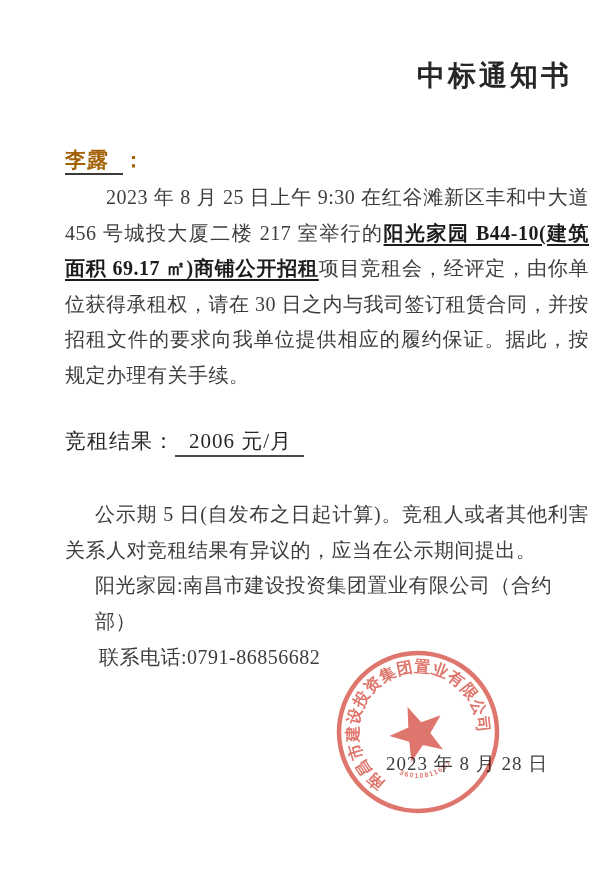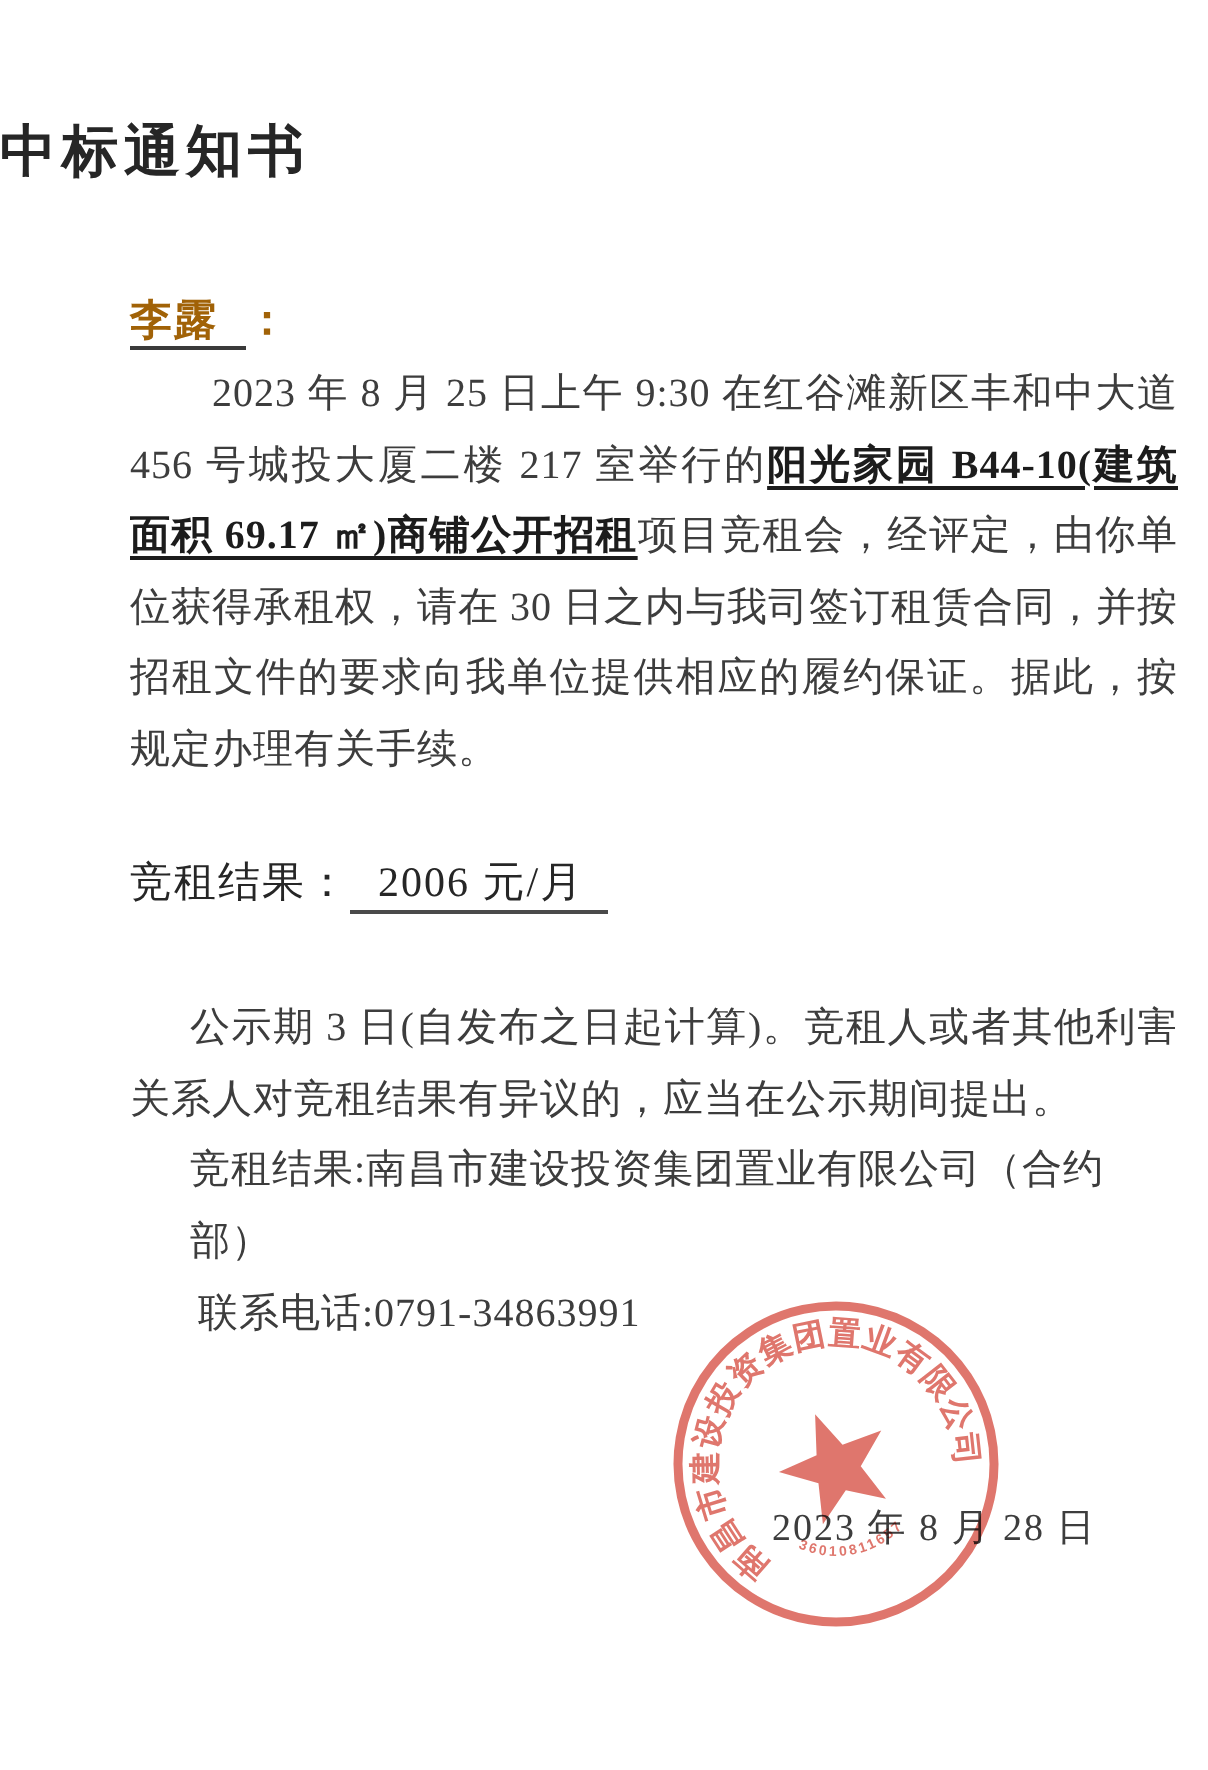--- a/index.html
+++ b/index.html
@@ -11,7 +11,7 @@
   }
   .title {
     position:absolute; top:57px; left:0; width:572px; margin:0;
-    text-align:left; font-size:28px; font-weight:bold;
+    text-align:right; font-size:28px; font-weight:bold;
     color:#262626; letter-spacing:3px;
   }
   .salutation {

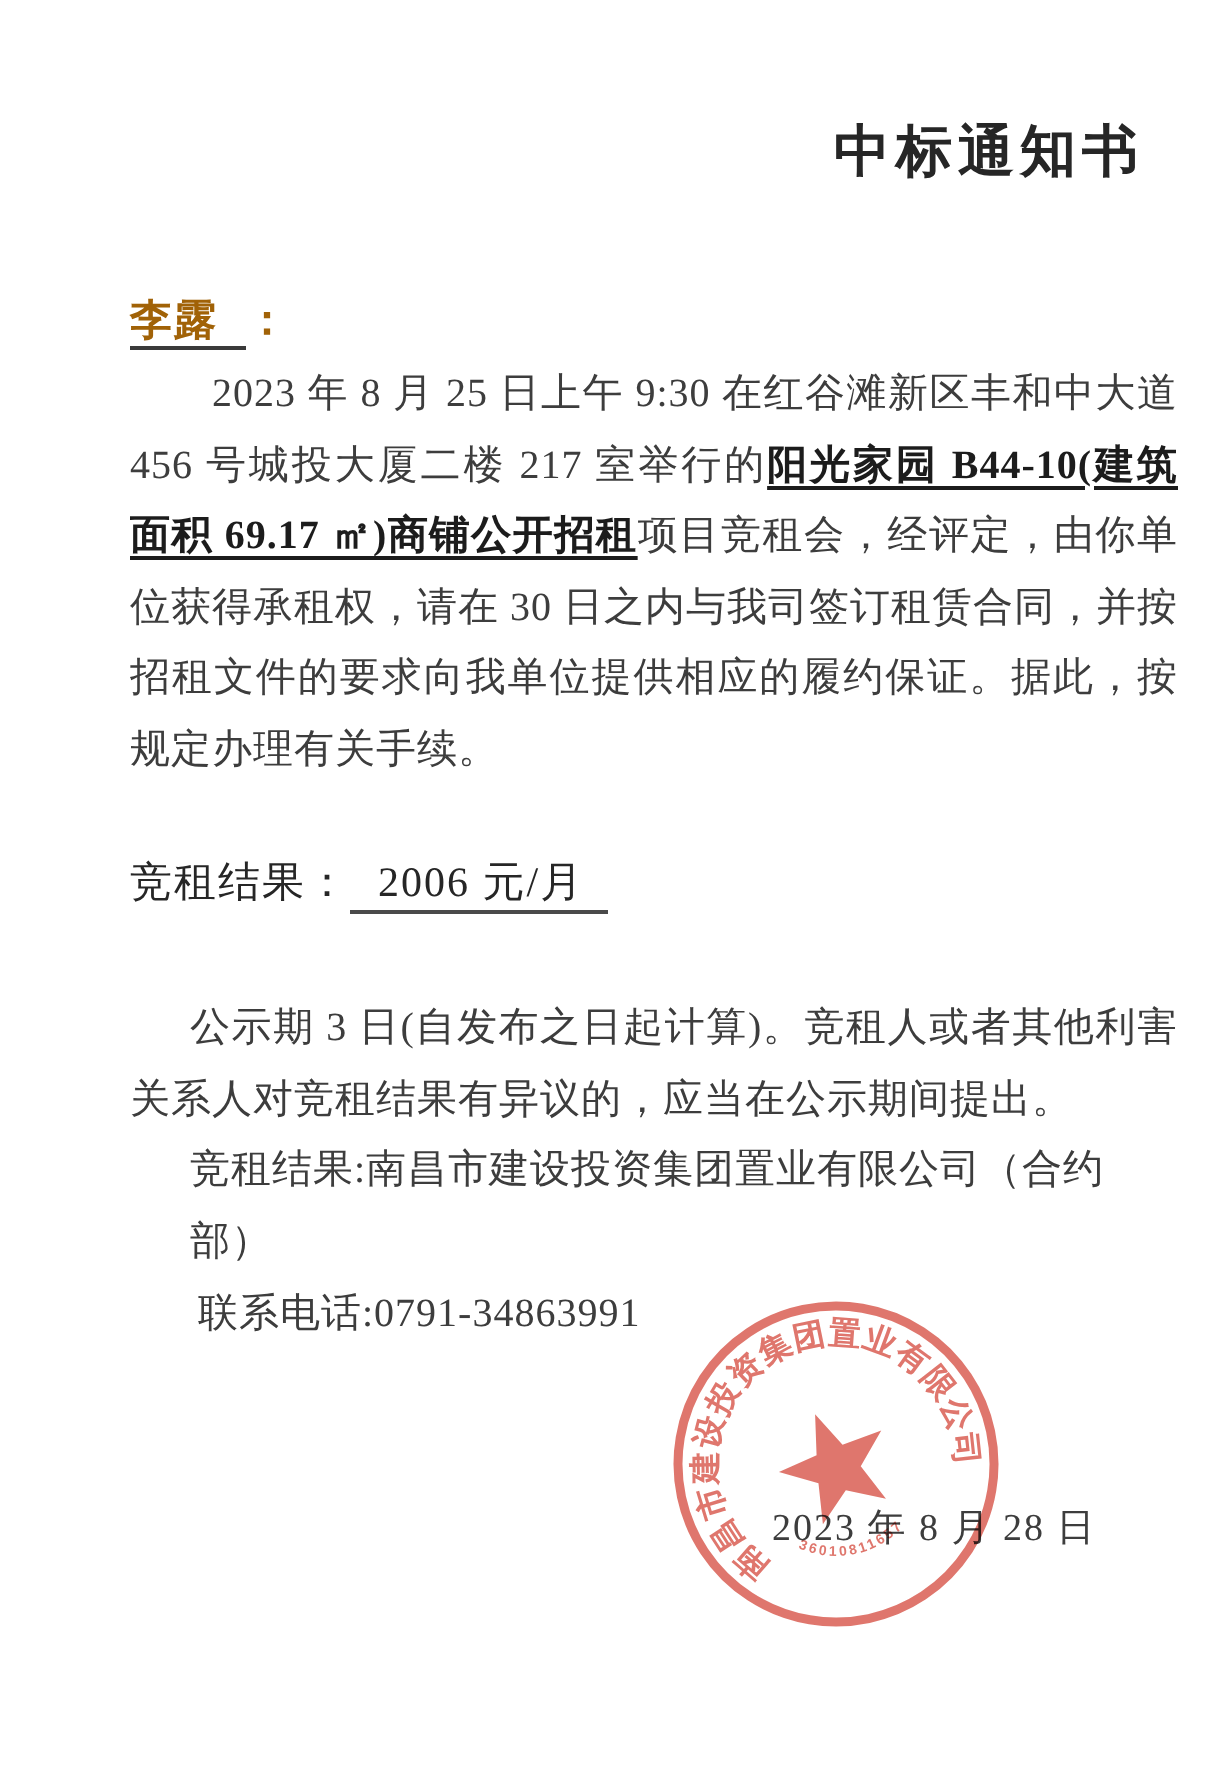--- a/index.html
+++ b/index.html
@@ -64,7 +64,7 @@
   <div class="result"><span>竞租结果：</span><span class="result-value">2006 元/月</span></div>
 
   <div class="publicity">
-    <p class="pub-p">公示期 3 日(自发布之日起计算)。竞租人或者其他利害关系人对竞租结果有异议的，应当在公示期间提出。</p>
+    <p class="pub-p">公示期 5 日(自发布之日起计算)。竞租人或者其他利害关系人对竞租结果有异议的，应当在公示期间提出。</p>
     <div class="pub-line supervisor">竞租结果:南昌市建设投资集团置业有限公司（合约部）</div>
     <div class="pub-line phone">联系电话:0791-34863991</div>
   </div>

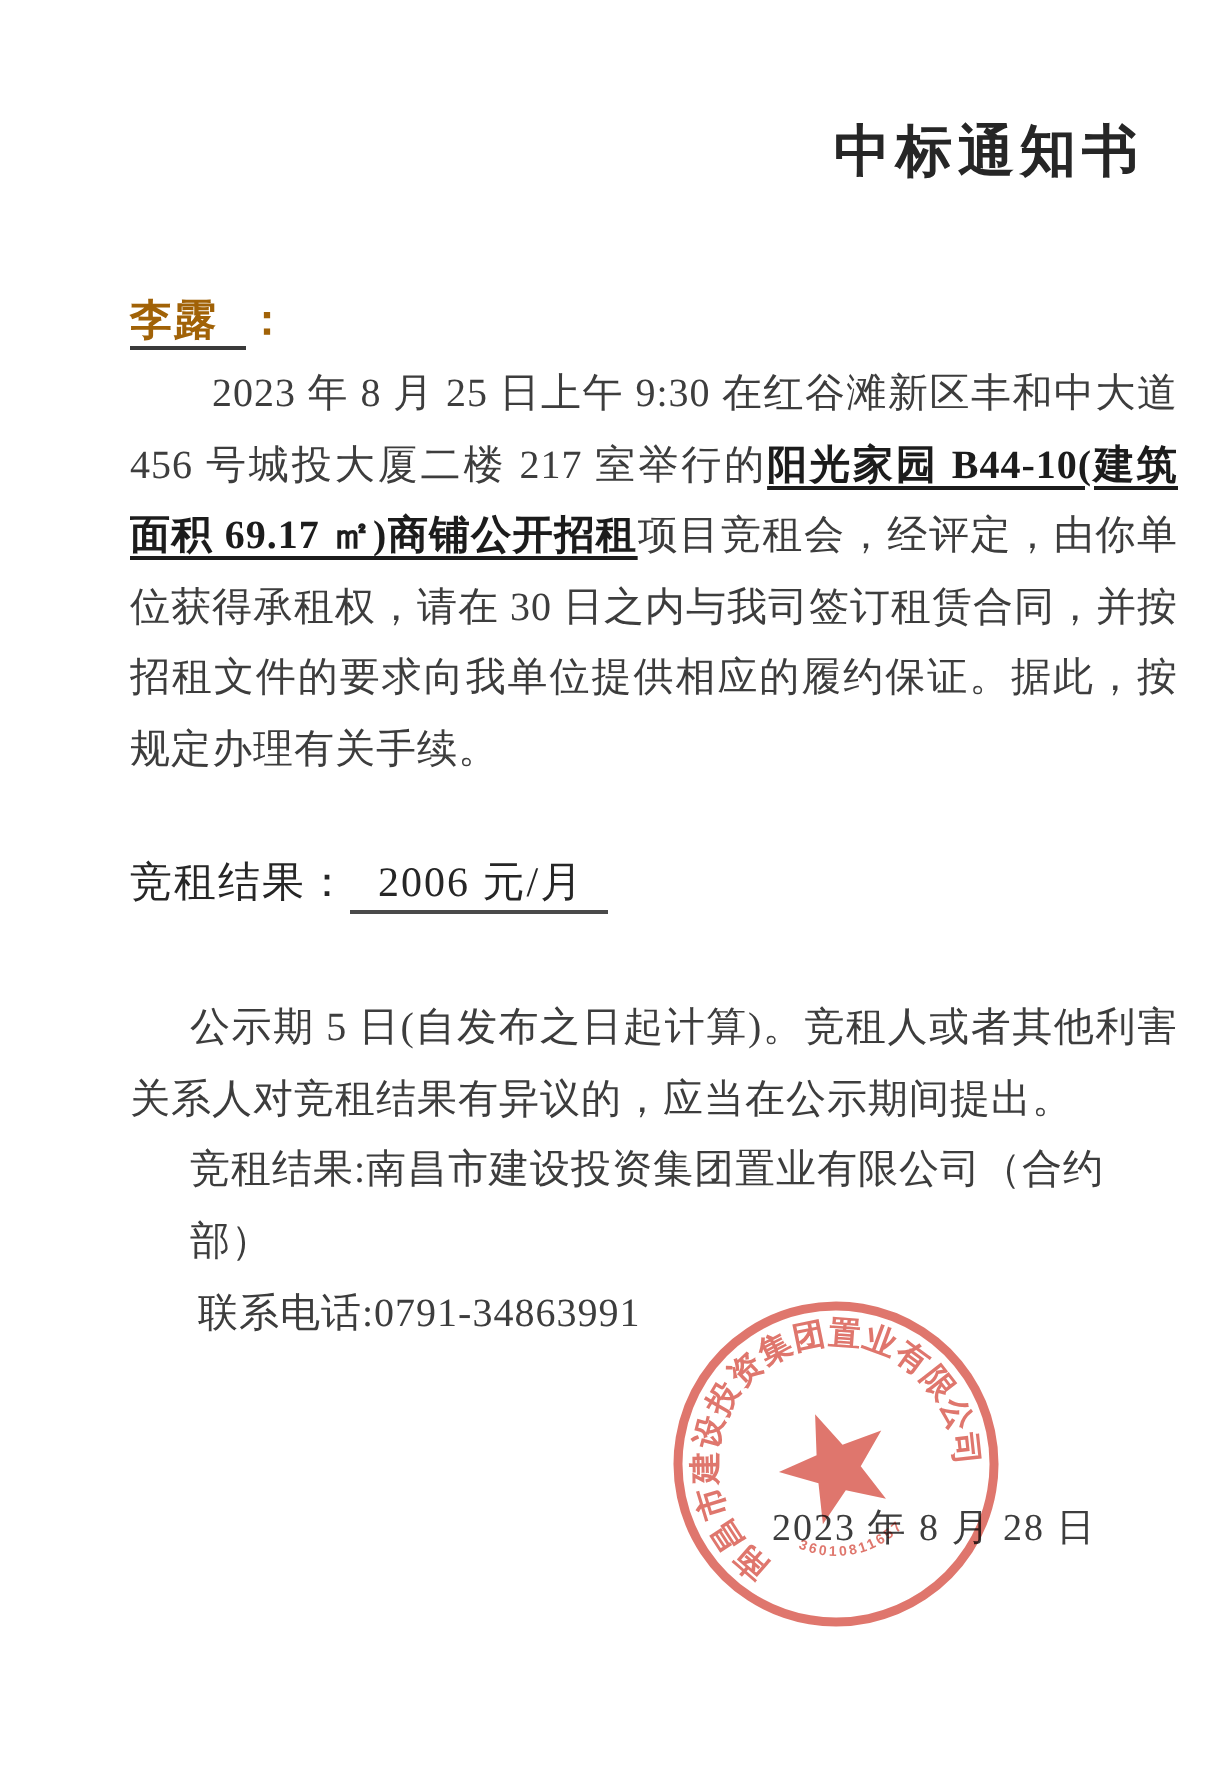--- a/index.html
+++ b/index.html
@@ -65,7 +65,7 @@
 
   <div class="publicity">
     <p class="pub-p">公示期 5 日(自发布之日起计算)。竞租人或者其他利害关系人对竞租结果有异议的，应当在公示期间提出。</p>
-    <div class="pub-line supervisor">竞租结果:南昌市建设投资集团置业有限公司（合约部）</div>
+    <div class="pub-line supervisor">阳光家园:南昌市建设投资集团置业有限公司（合约部）</div>
     <div class="pub-line phone">联系电话:0791-34863991</div>
   </div>
 

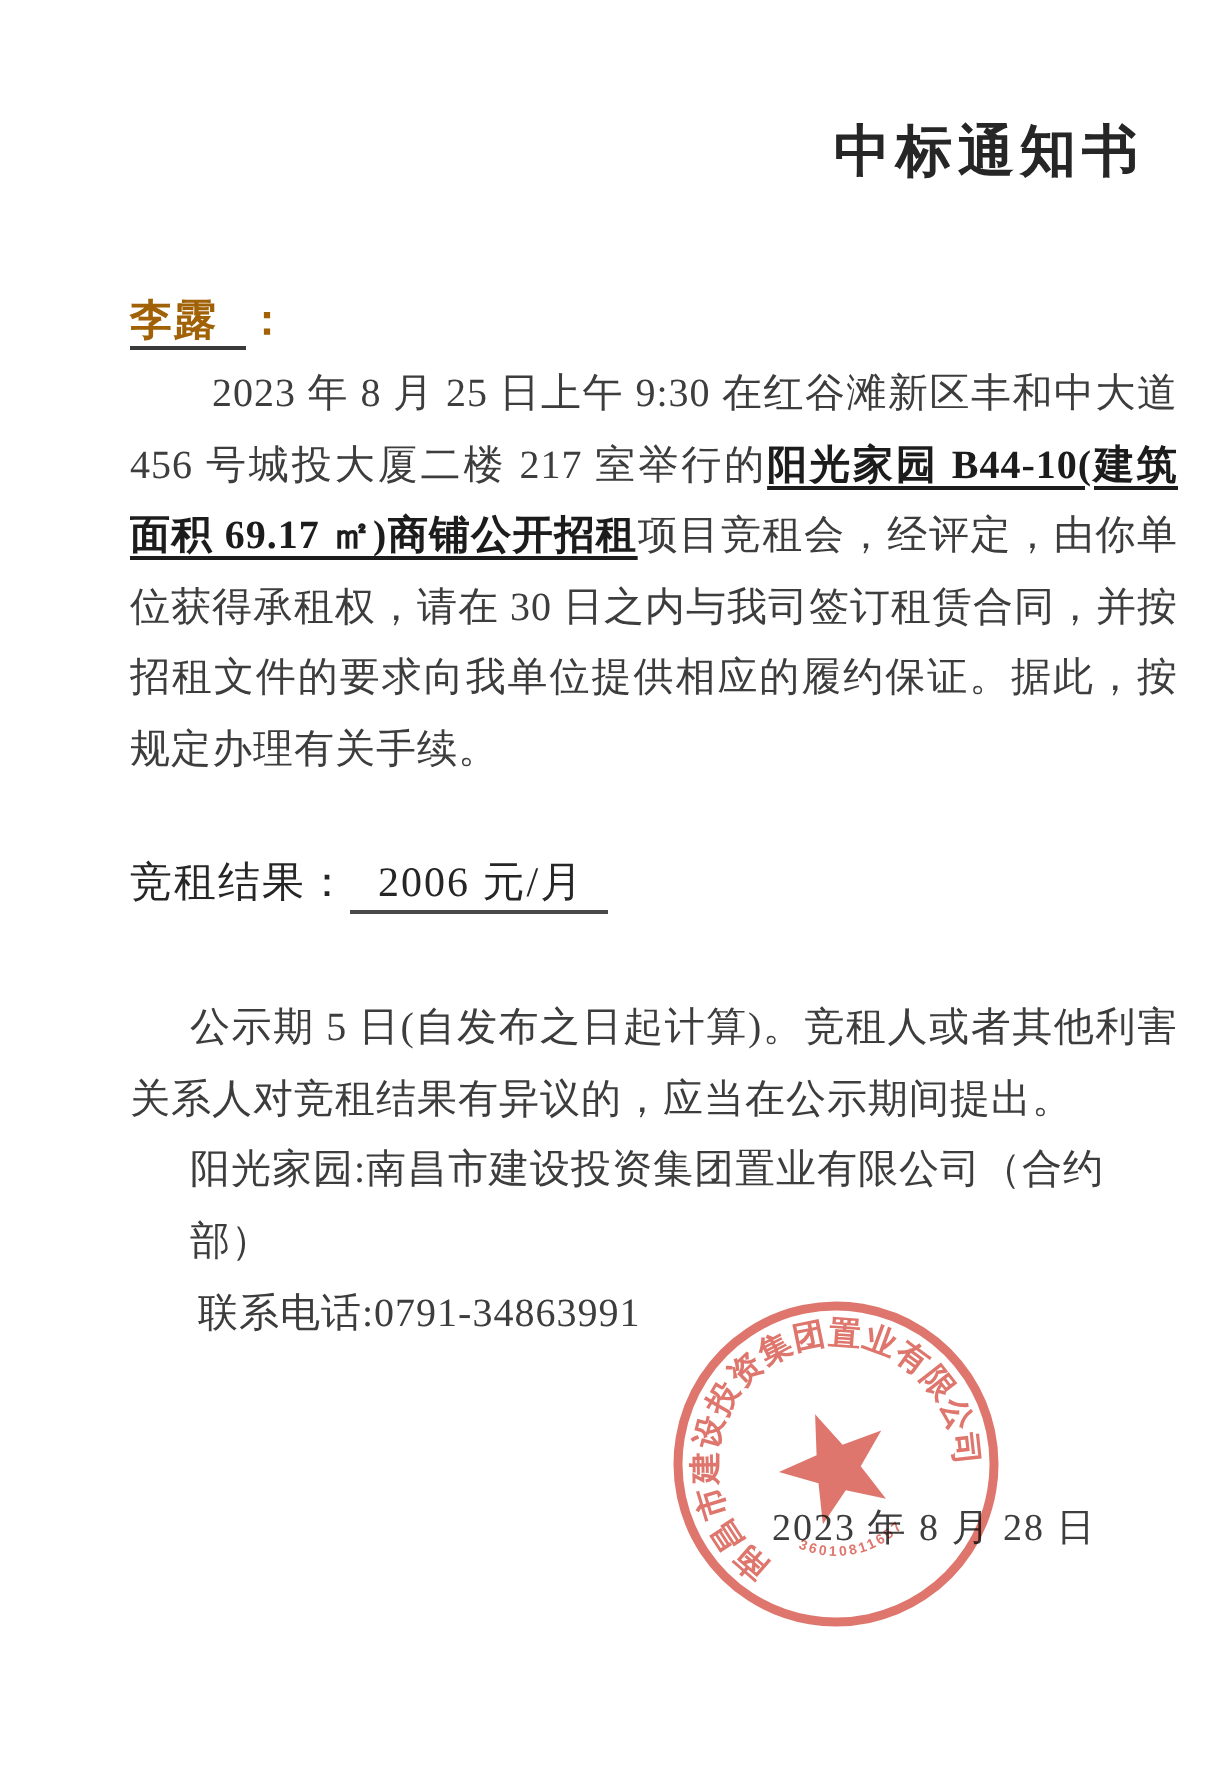--- a/index.html
+++ b/index.html
@@ -66,7 +66,7 @@
   <div class="publicity">
     <p class="pub-p">公示期 5 日(自发布之日起计算)。竞租人或者其他利害关系人对竞租结果有异议的，应当在公示期间提出。</p>
     <div class="pub-line supervisor">阳光家园:南昌市建设投资集团置业有限公司（合约部）</div>
-    <div class="pub-line phone">联系电话:0791-34863991</div>
+    <div class="pub-line phone">联系电话:0791-86856682</div>
   </div>
 
 

